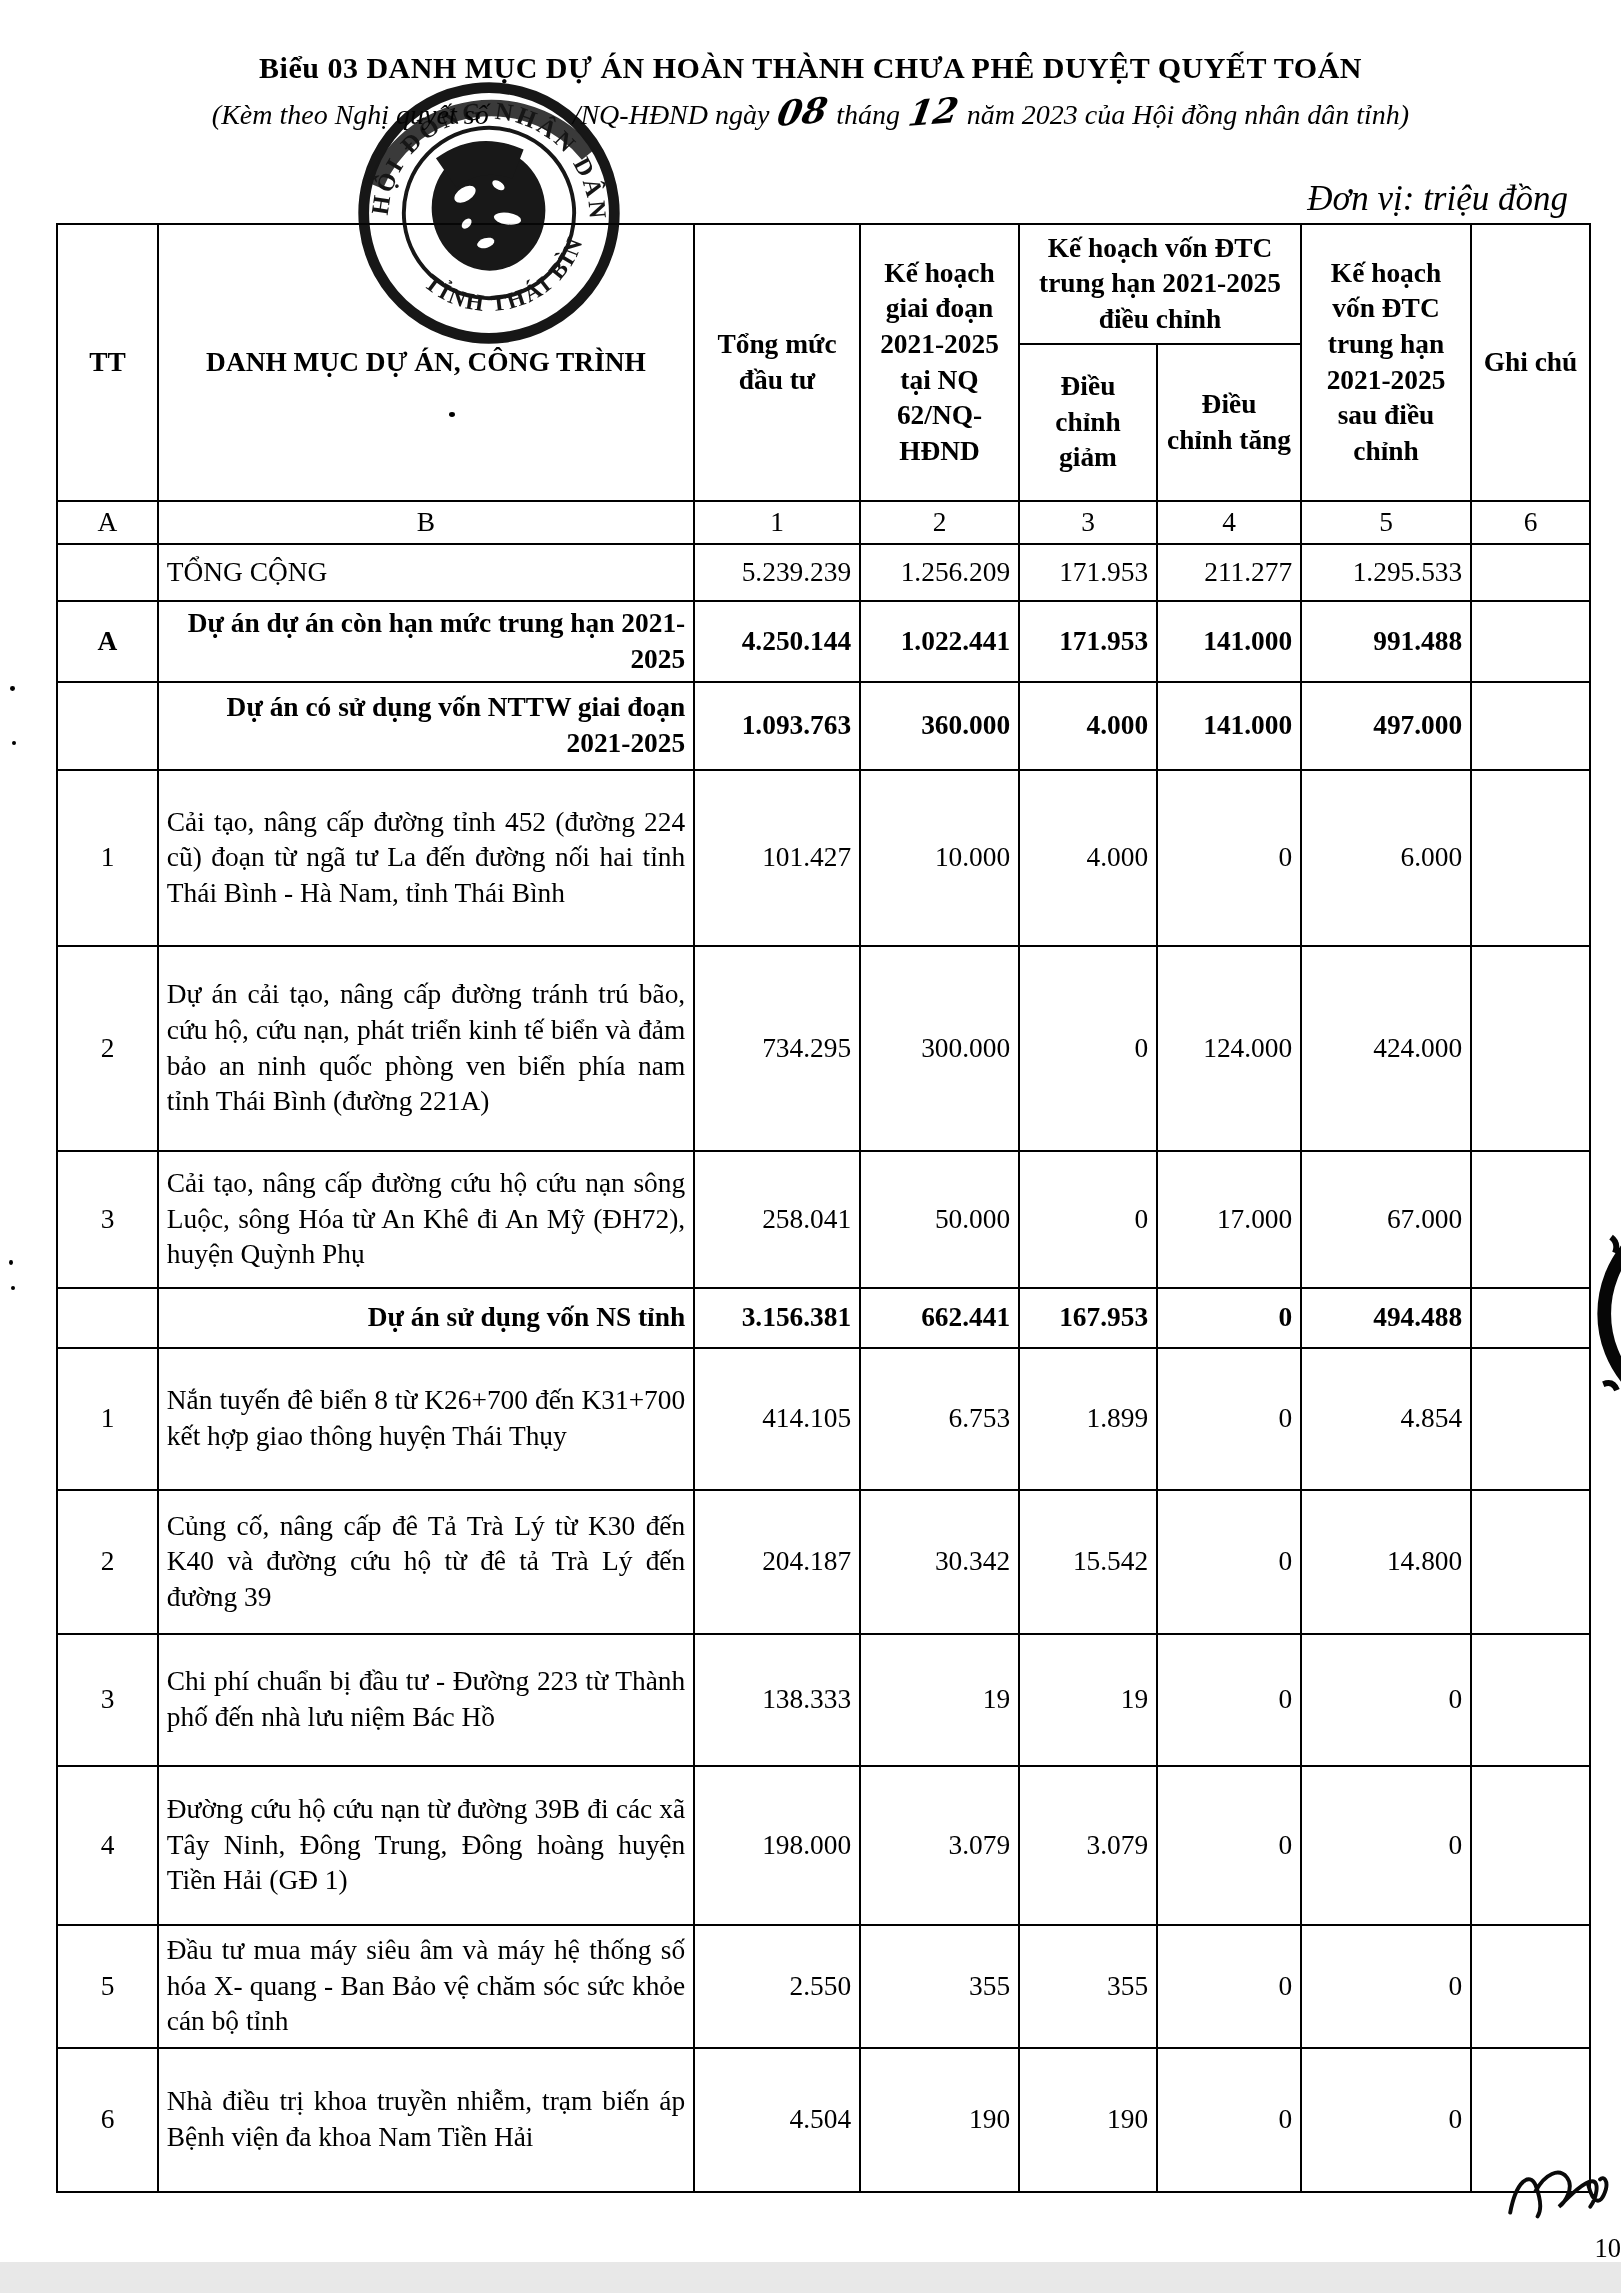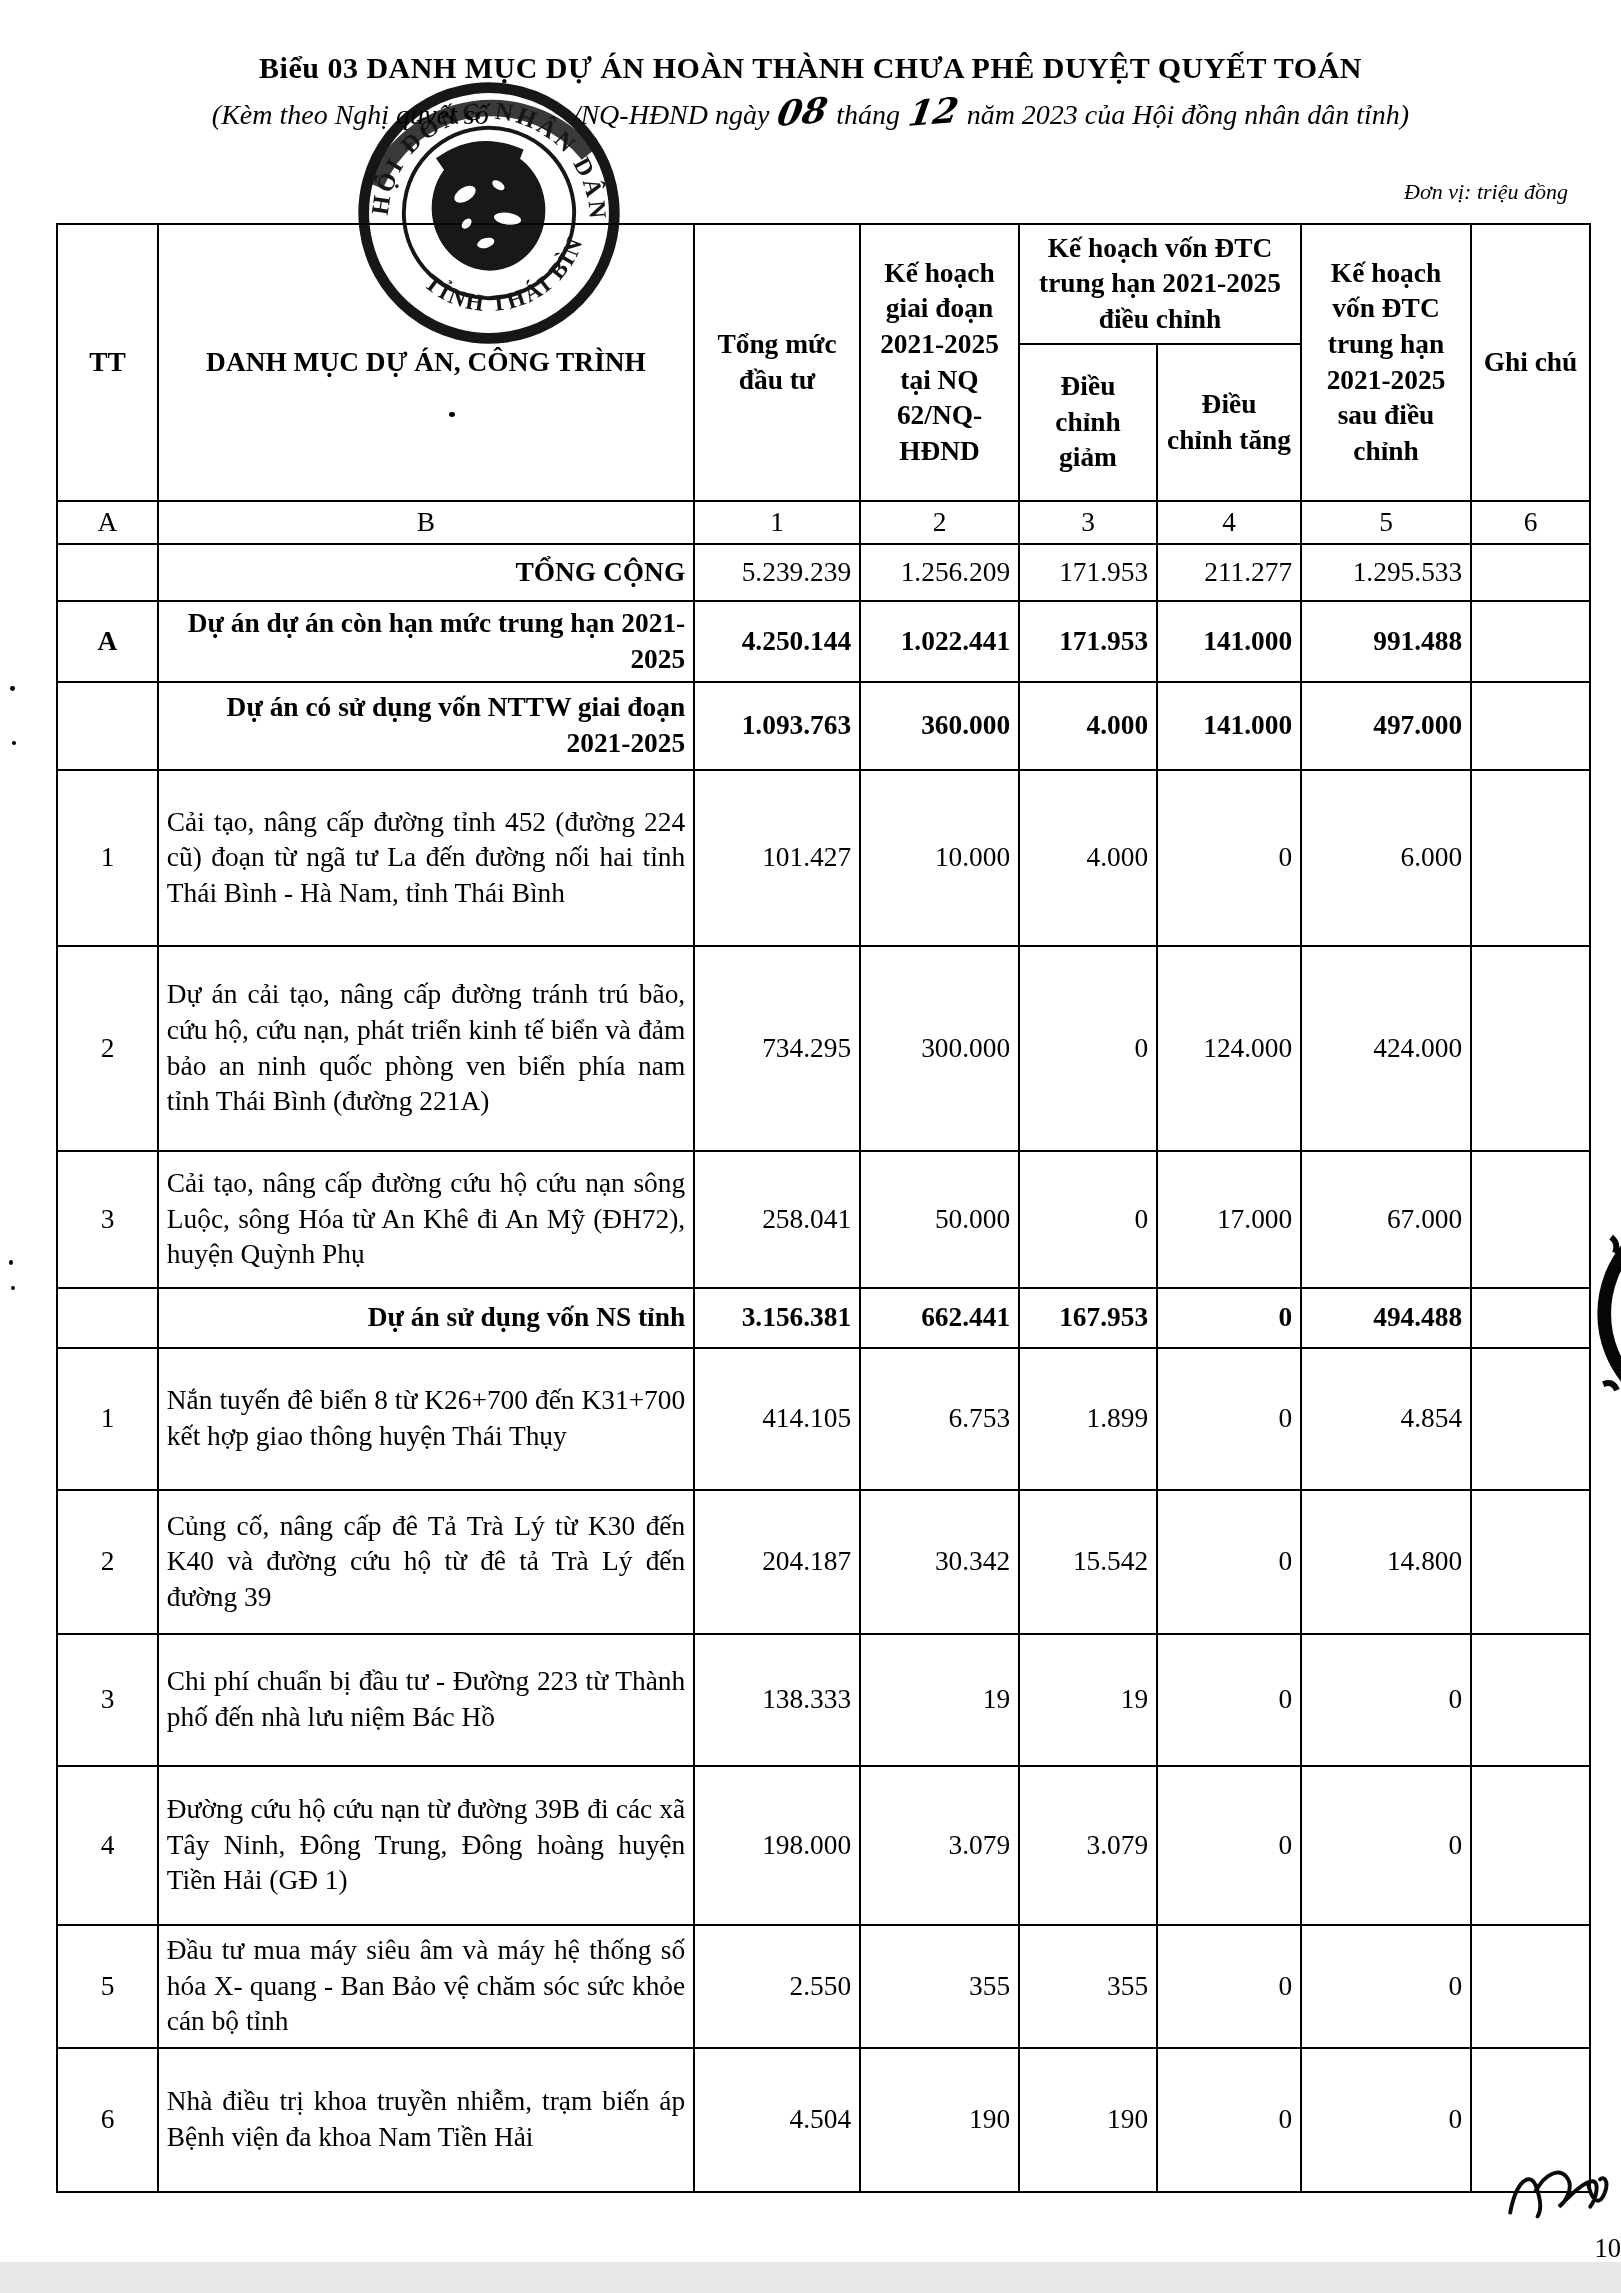--- a/index.html
+++ b/index.html
@@ -21,7 +21,7 @@
     font-size:35px;transform:skewX(-14deg) rotate(-5deg);margin:0 2px;line-height:0.8;
   }
   .unit-note{
-    position:absolute;top:179px;right:53px;font-size:22px;font-style:italic;
+    position:absolute;top:179px;right:53px;font-size:35px;font-style:italic;
   }
   table.projects{
     position:absolute;left:56px;top:223px;border-collapse:collapse;table-layout:fixed;

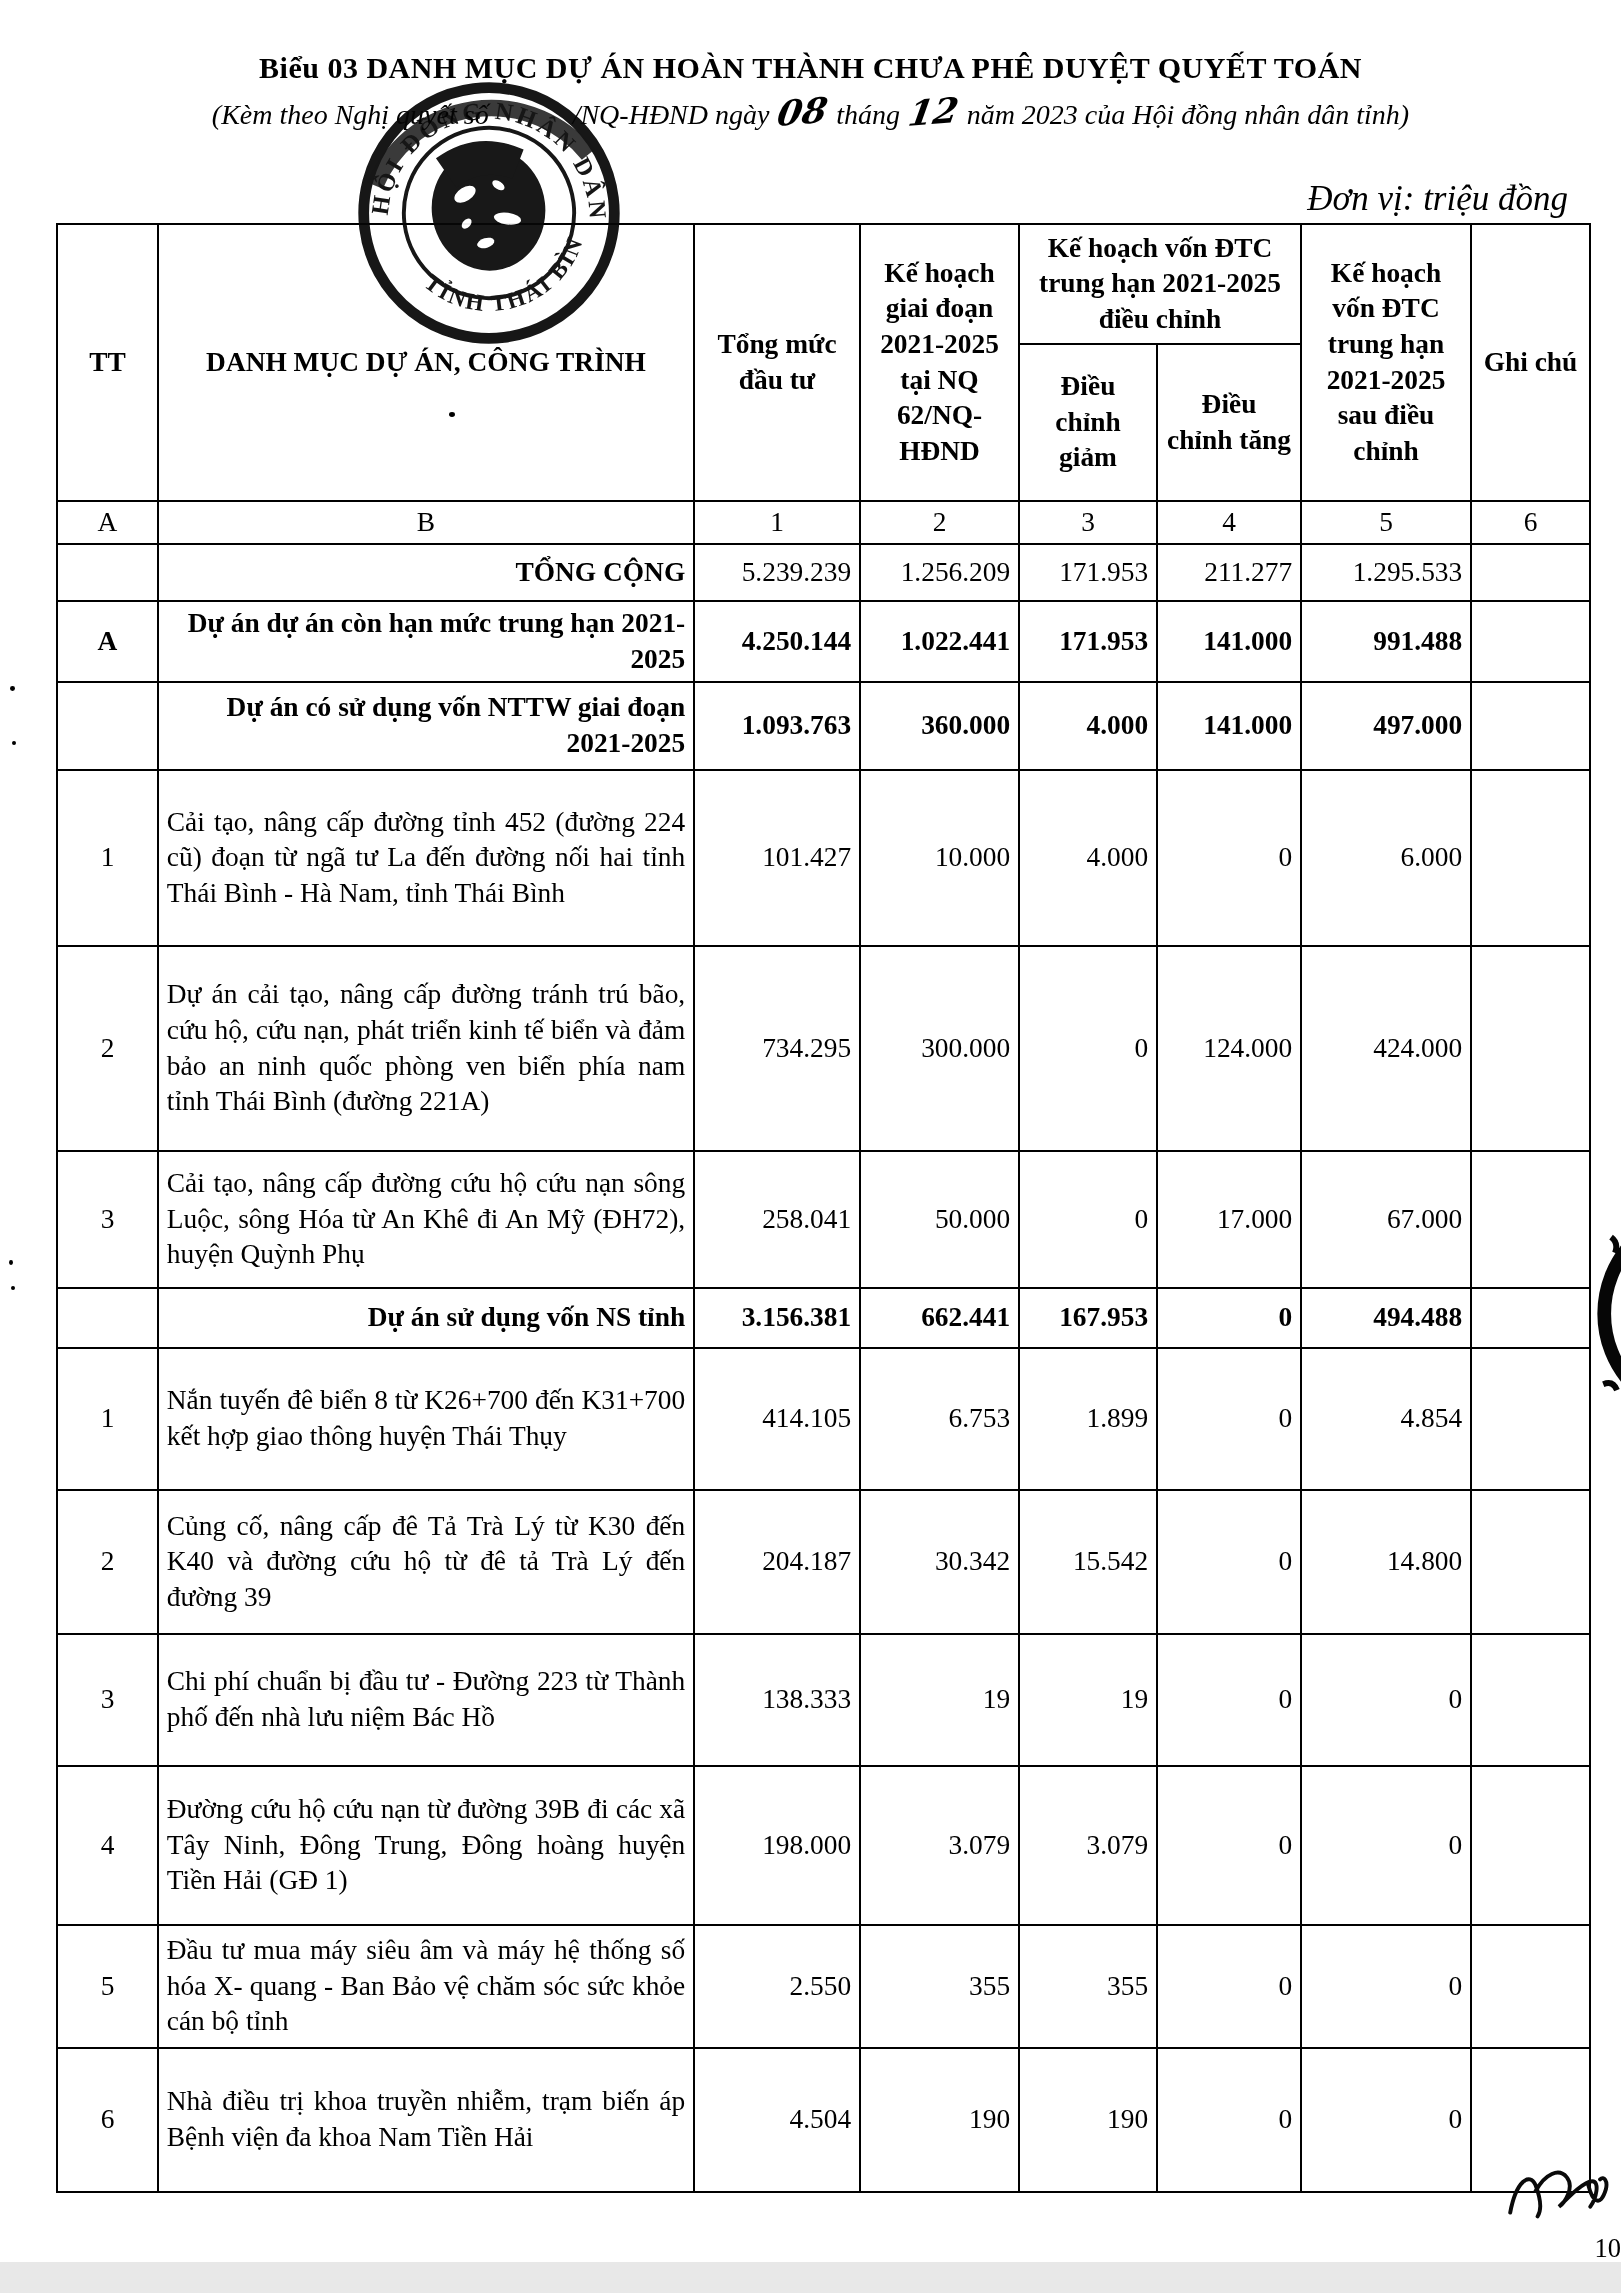--- a/index.html
+++ b/index.html
@@ -38,7 +38,7 @@
   td.name{text-align:justify;}
   tr.section td.name{font-weight:bold;text-align:right;}
   tr.section td.num, tr.section td.tt{font-weight:bold;}
-  tr.grand td.name{font-weight:bold;text-align:right;}
+  tr.grand td.name{font-weight:normal;text-align:left;}
   tr.grand td.num{font-weight:normal;}
   .stamp{position:absolute;left:350px;top:74px;width:278px;height:278px;opacity:.93;transform:rotate(-7deg);}
   .stamp-right{position:absolute;right:0;top:1198px;width:61px;height:245px;}

